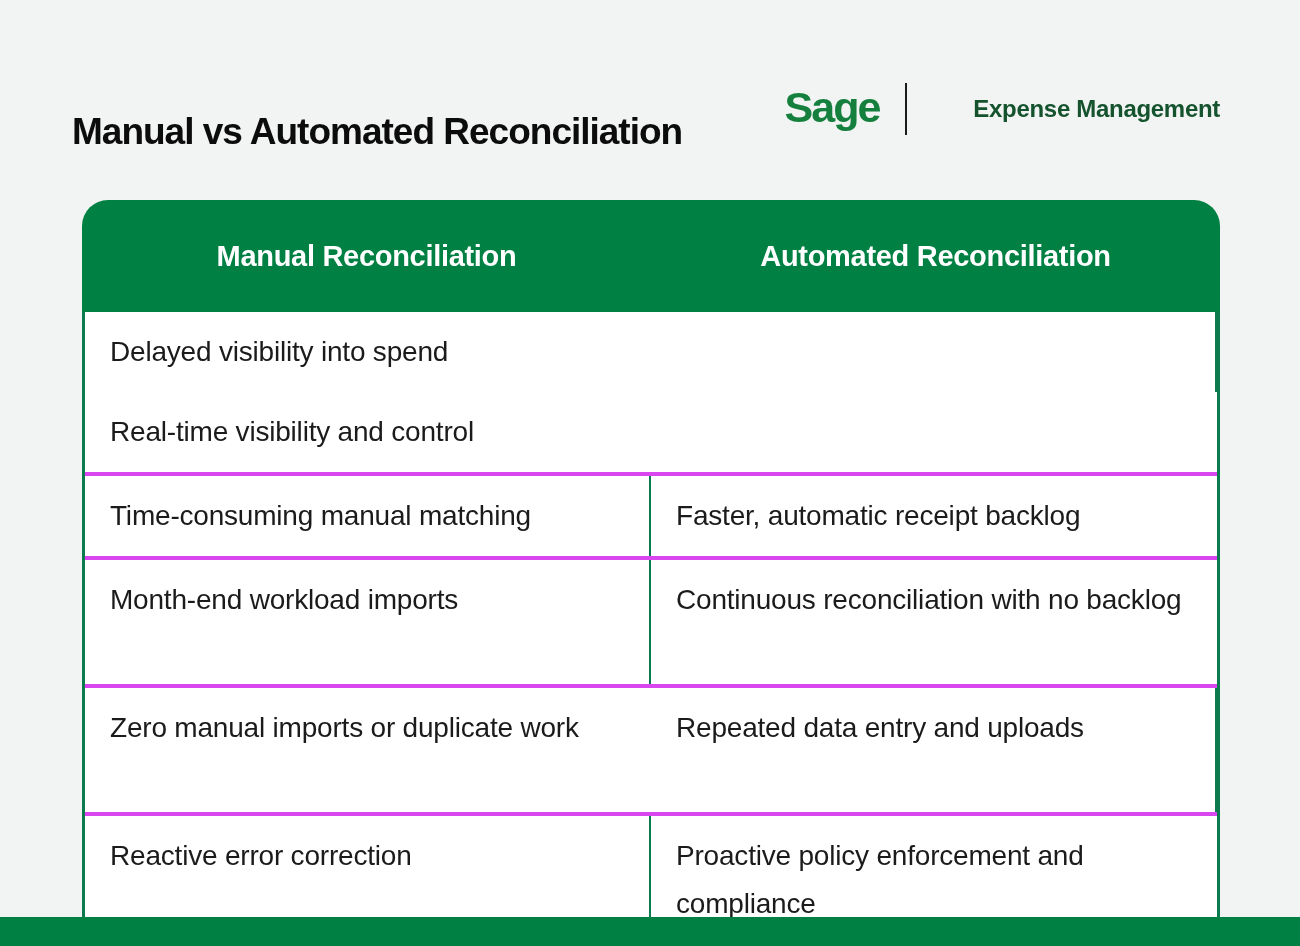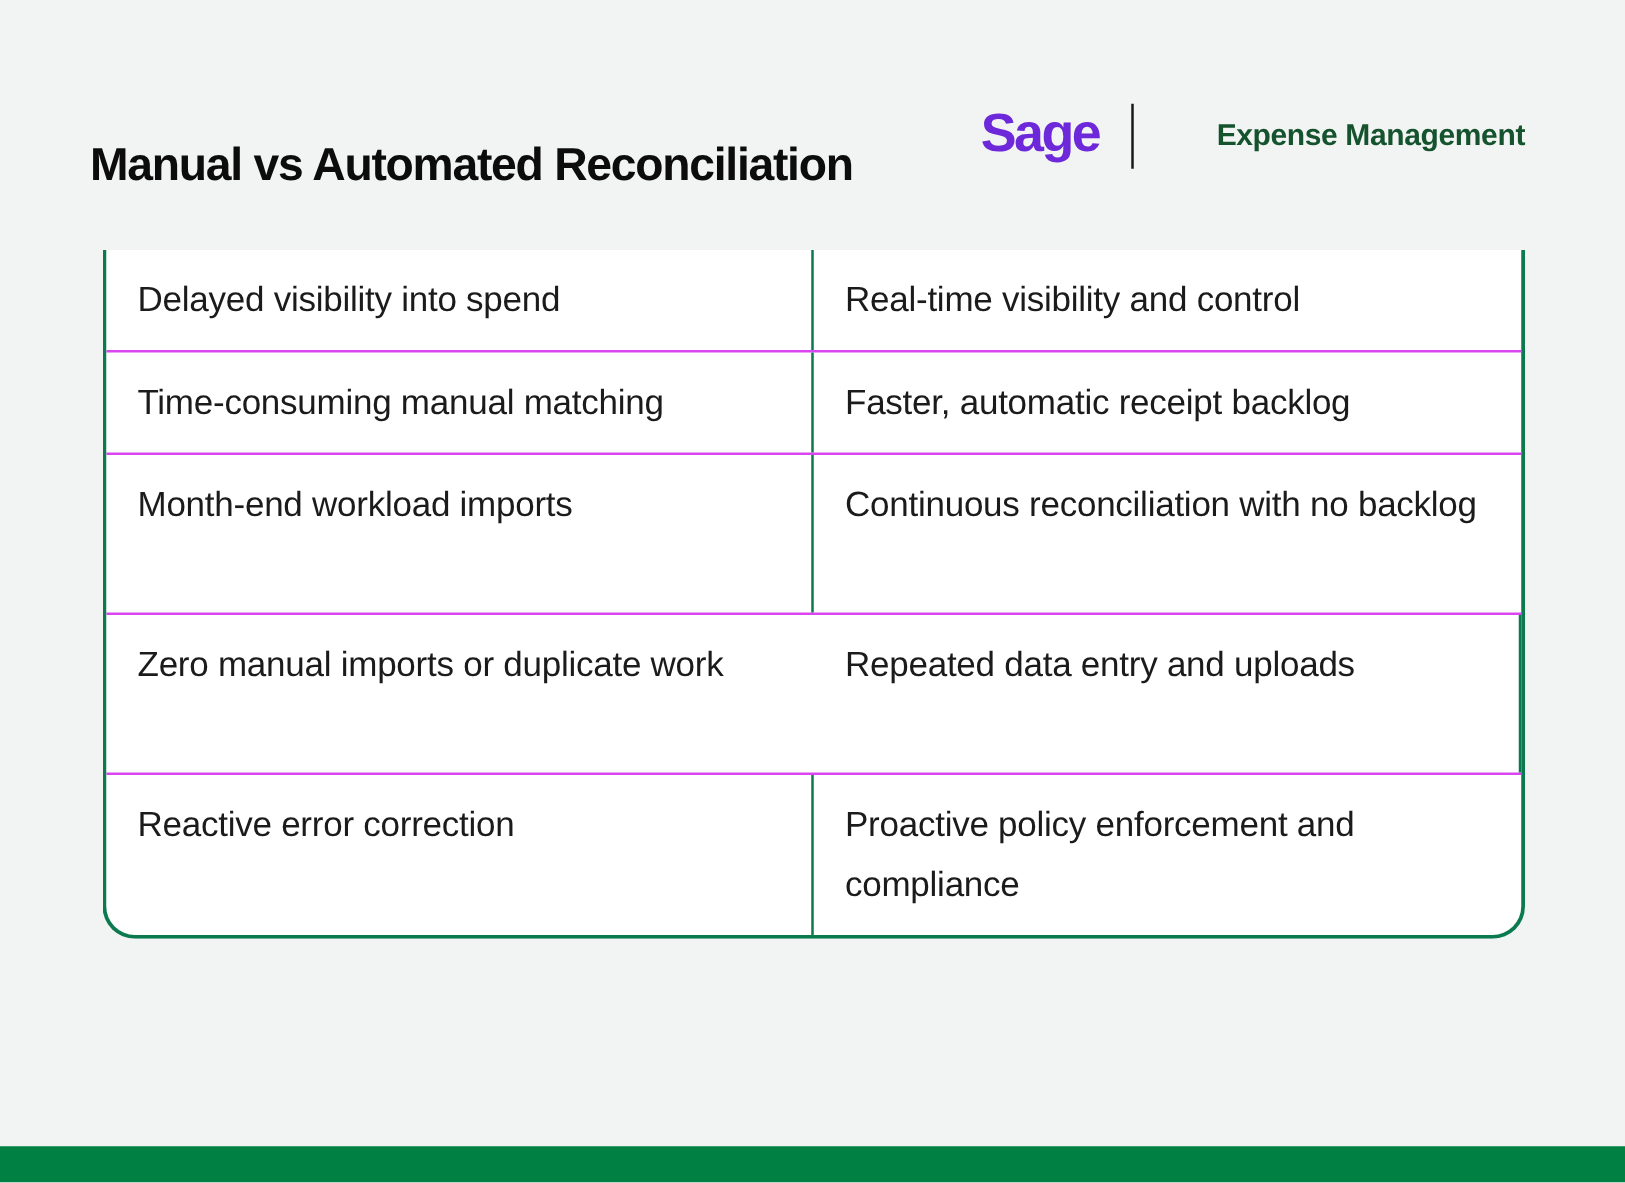--- a/index.html
+++ b/index.html
@@ -39,7 +39,7 @@
     font-size: 43px;
     font-weight: 700;
     letter-spacing: -2px;
-    color: #6d28d9;
+    color: #15803d;
     line-height: 1;
     padding-bottom: 4px;
   }

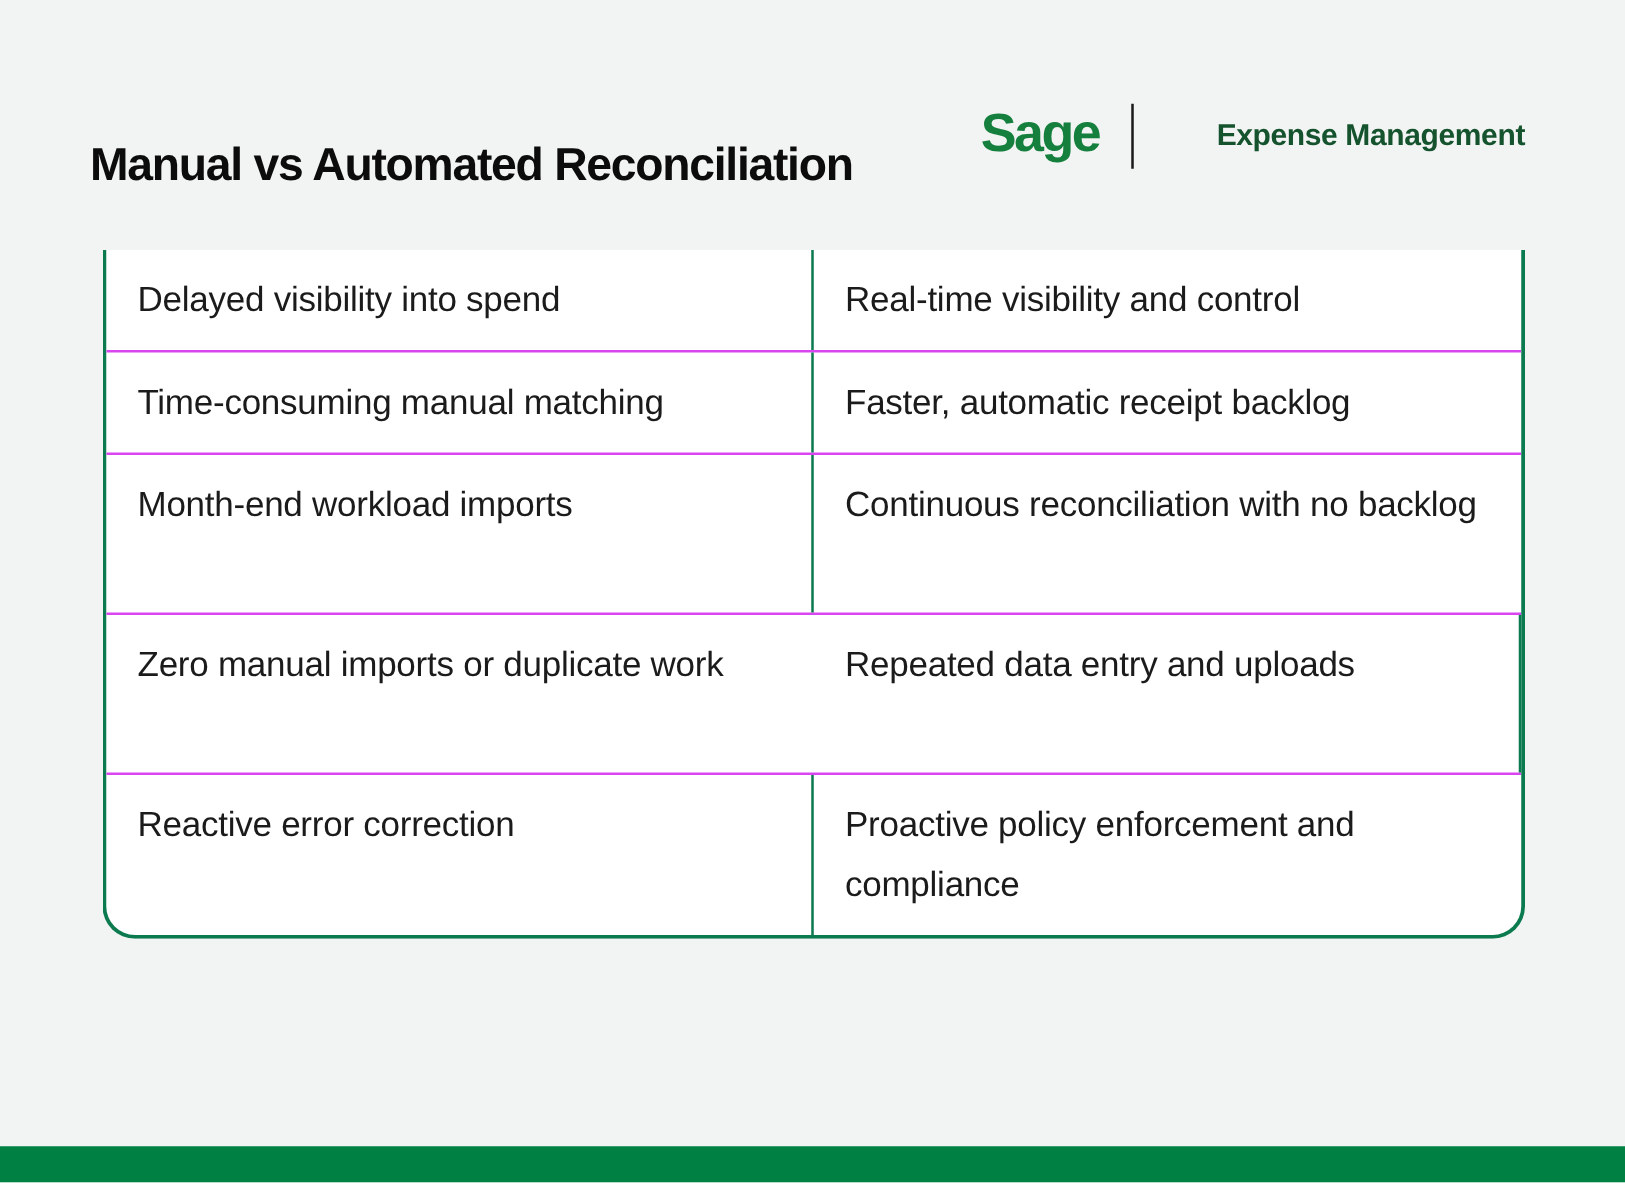--- a/index.html
+++ b/index.html
@@ -138,6 +138,10 @@
 
 <div class="cmp-table">
 
+  <div class="cmp-thead">
+    <div class="cmp-th">Manual Reconciliation</div>
+    <div class="cmp-th">Automated Reconciliation</div>
+  </div>
 
   <div class="cmp-tbody">
 

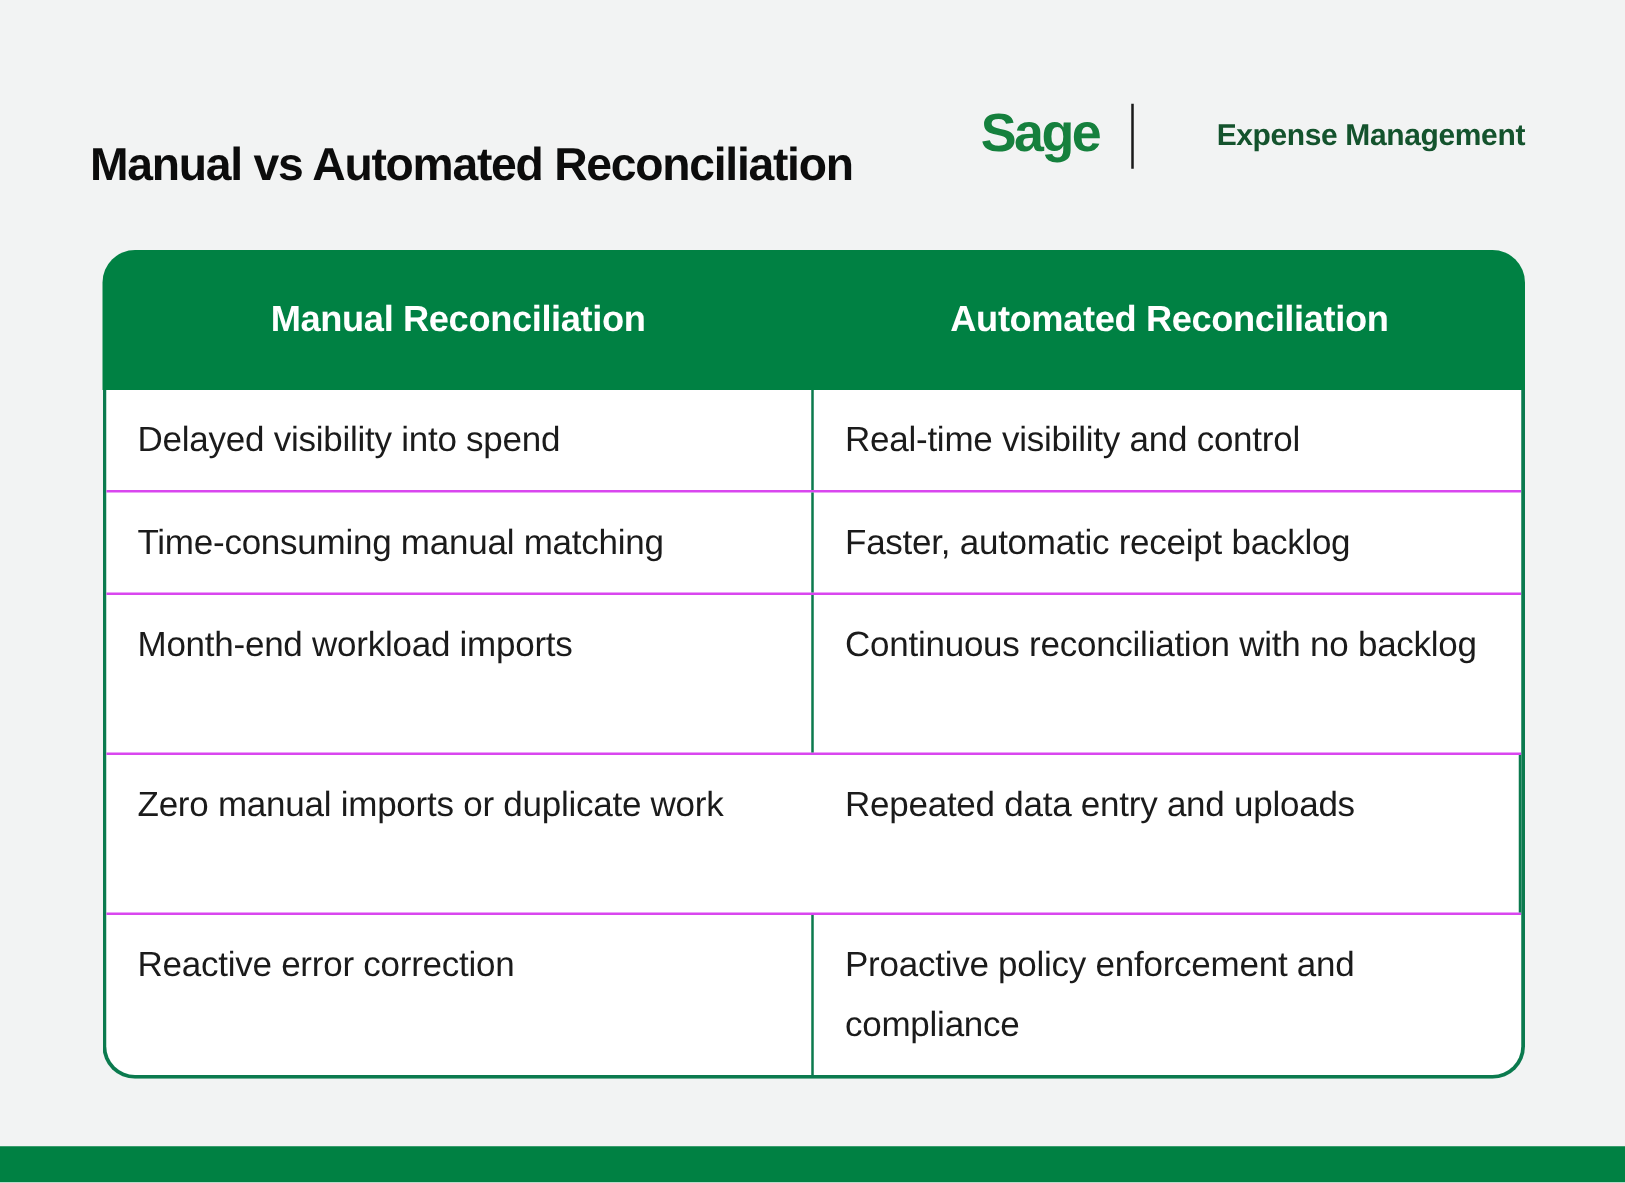--- a/index.html
+++ b/index.html
@@ -96,6 +96,7 @@
   }
   .cmp-tr:first-child {
     border-top: none;
+    flex-direction: column;
   }
   .cmp-tr:nth-child(3),
   .cmp-tr:nth-child(4),

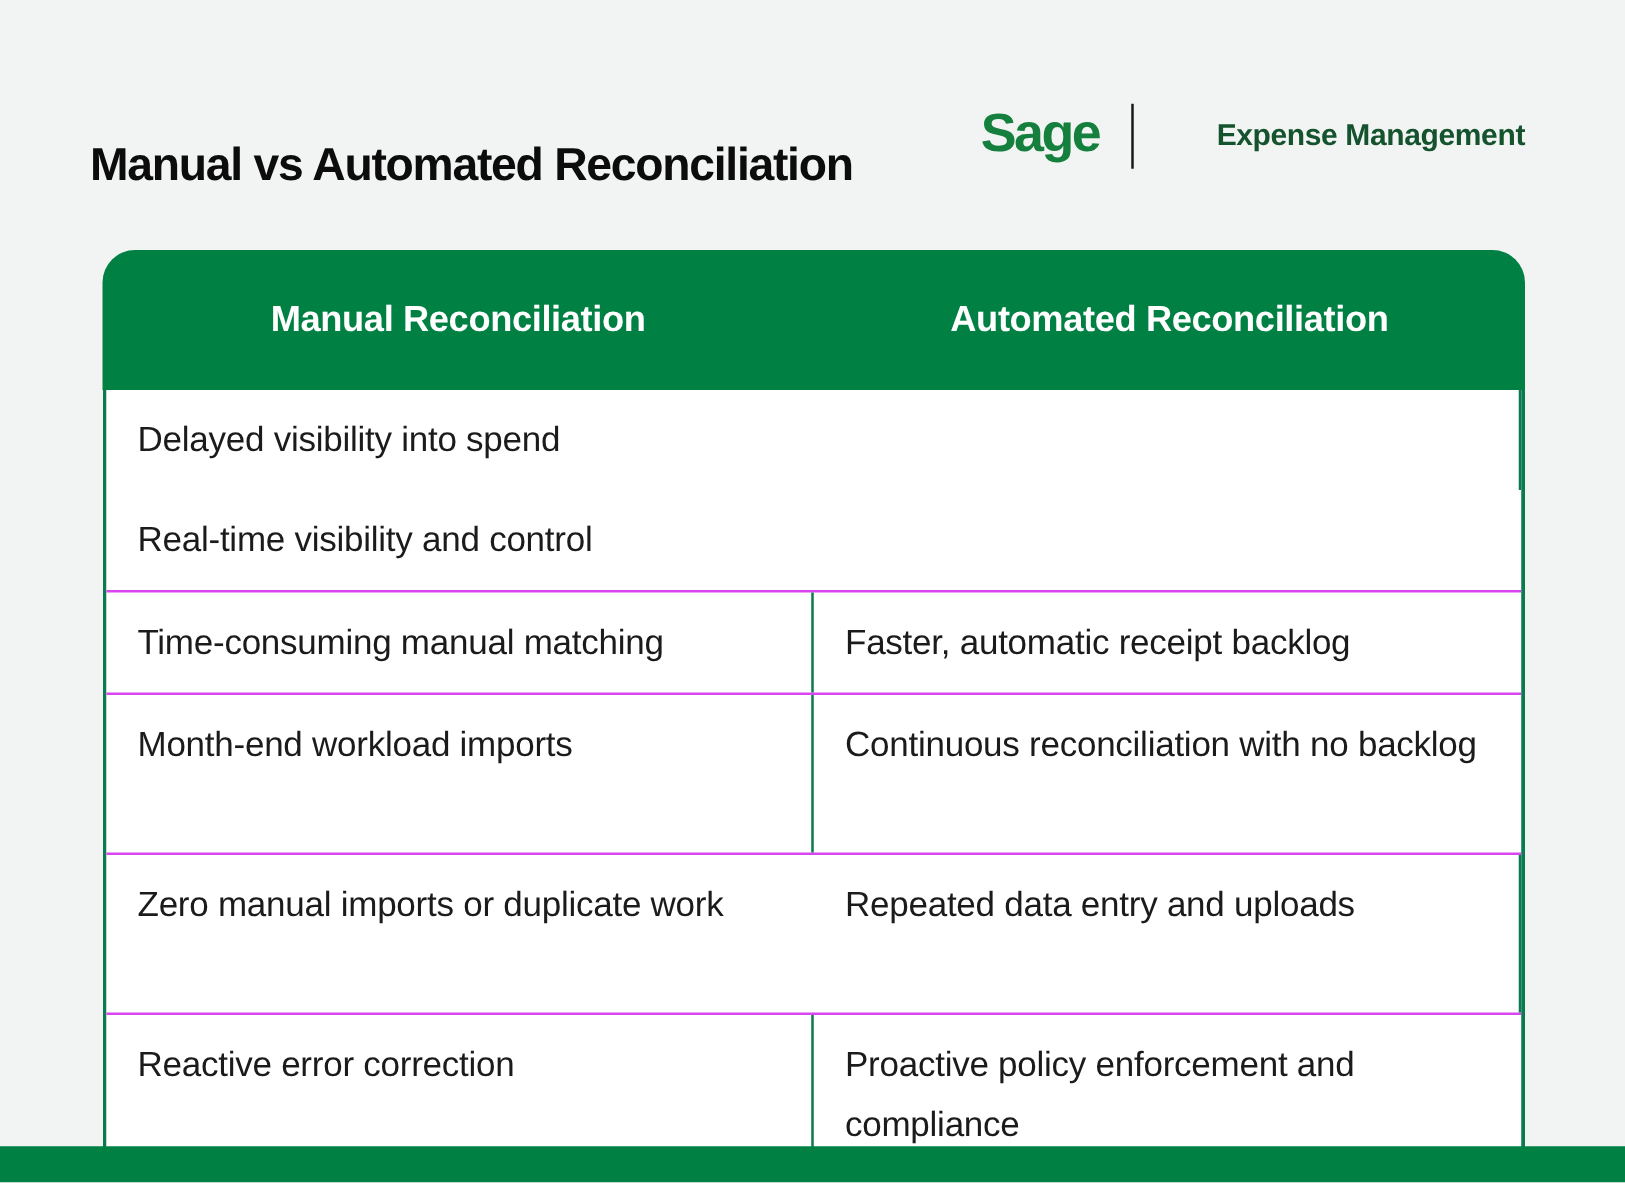--- a/index.html
+++ b/index.html
@@ -90,7 +90,7 @@
   }
   .cmp-tr {
     display: flex;
-    border-top: 2px solid #d946ef;
+    border-top: 4px solid #d946ef;
     min-height: 80px;
     box-sizing: border-box;
   }

